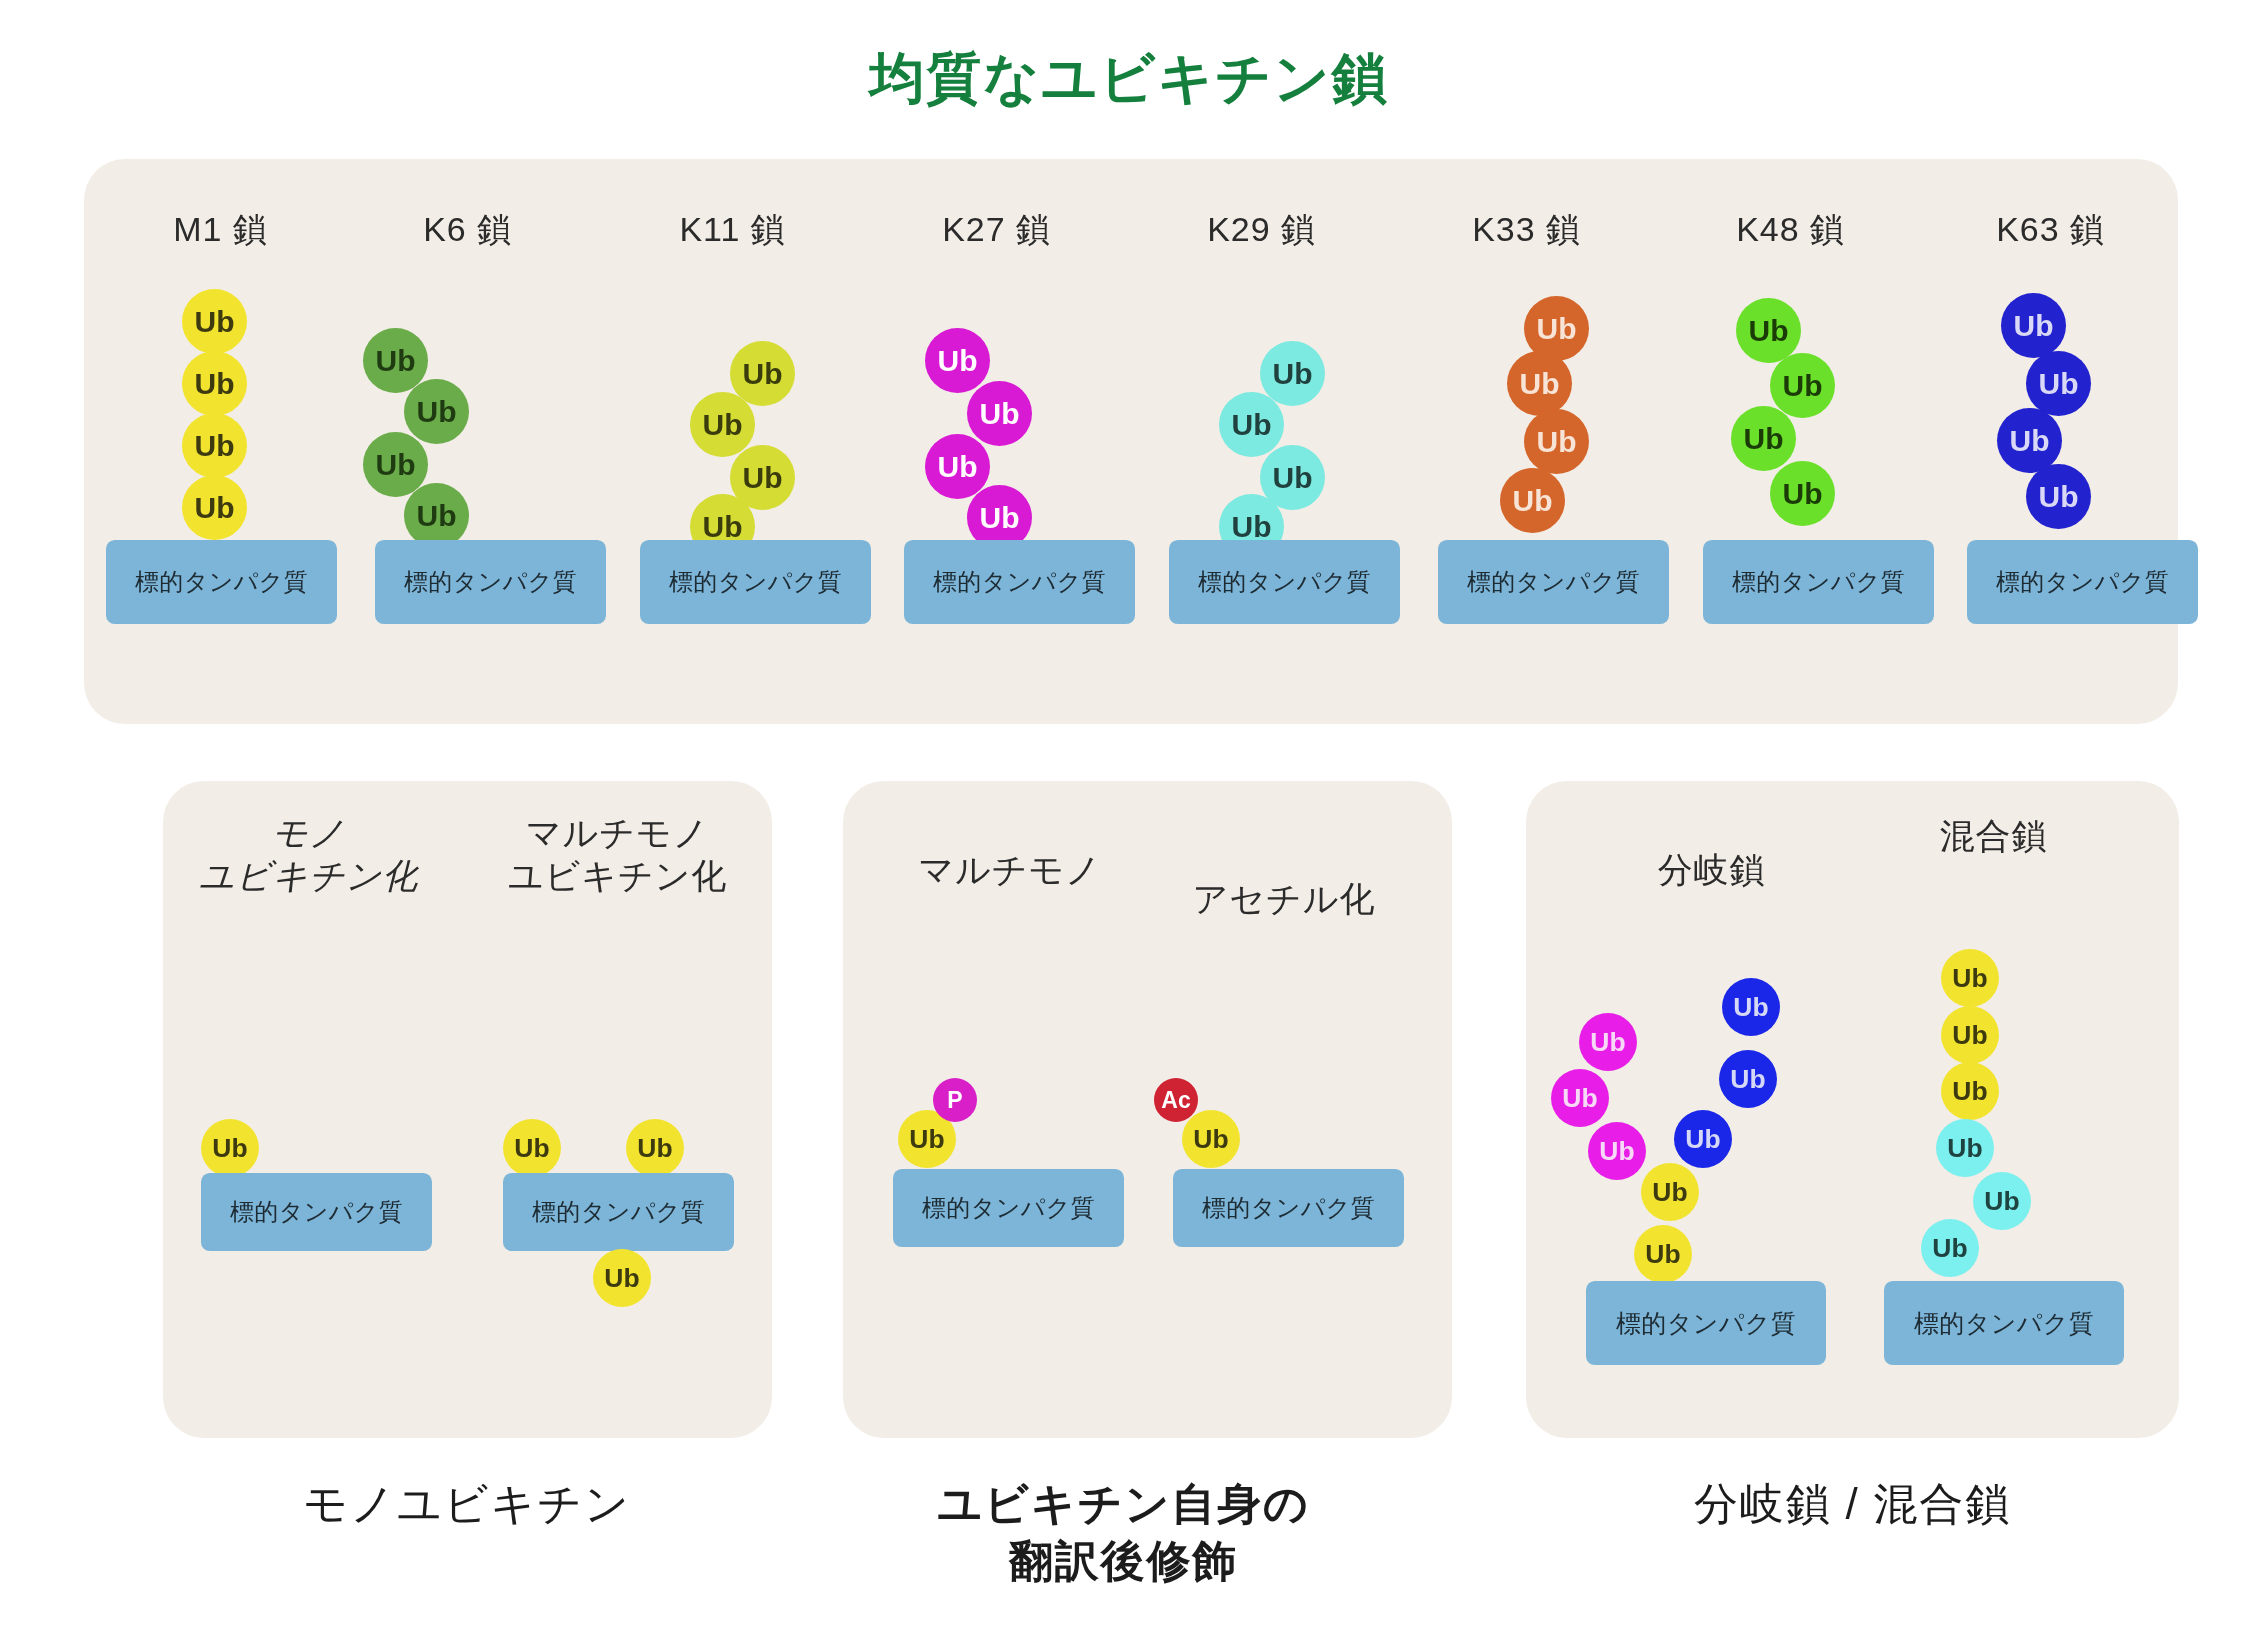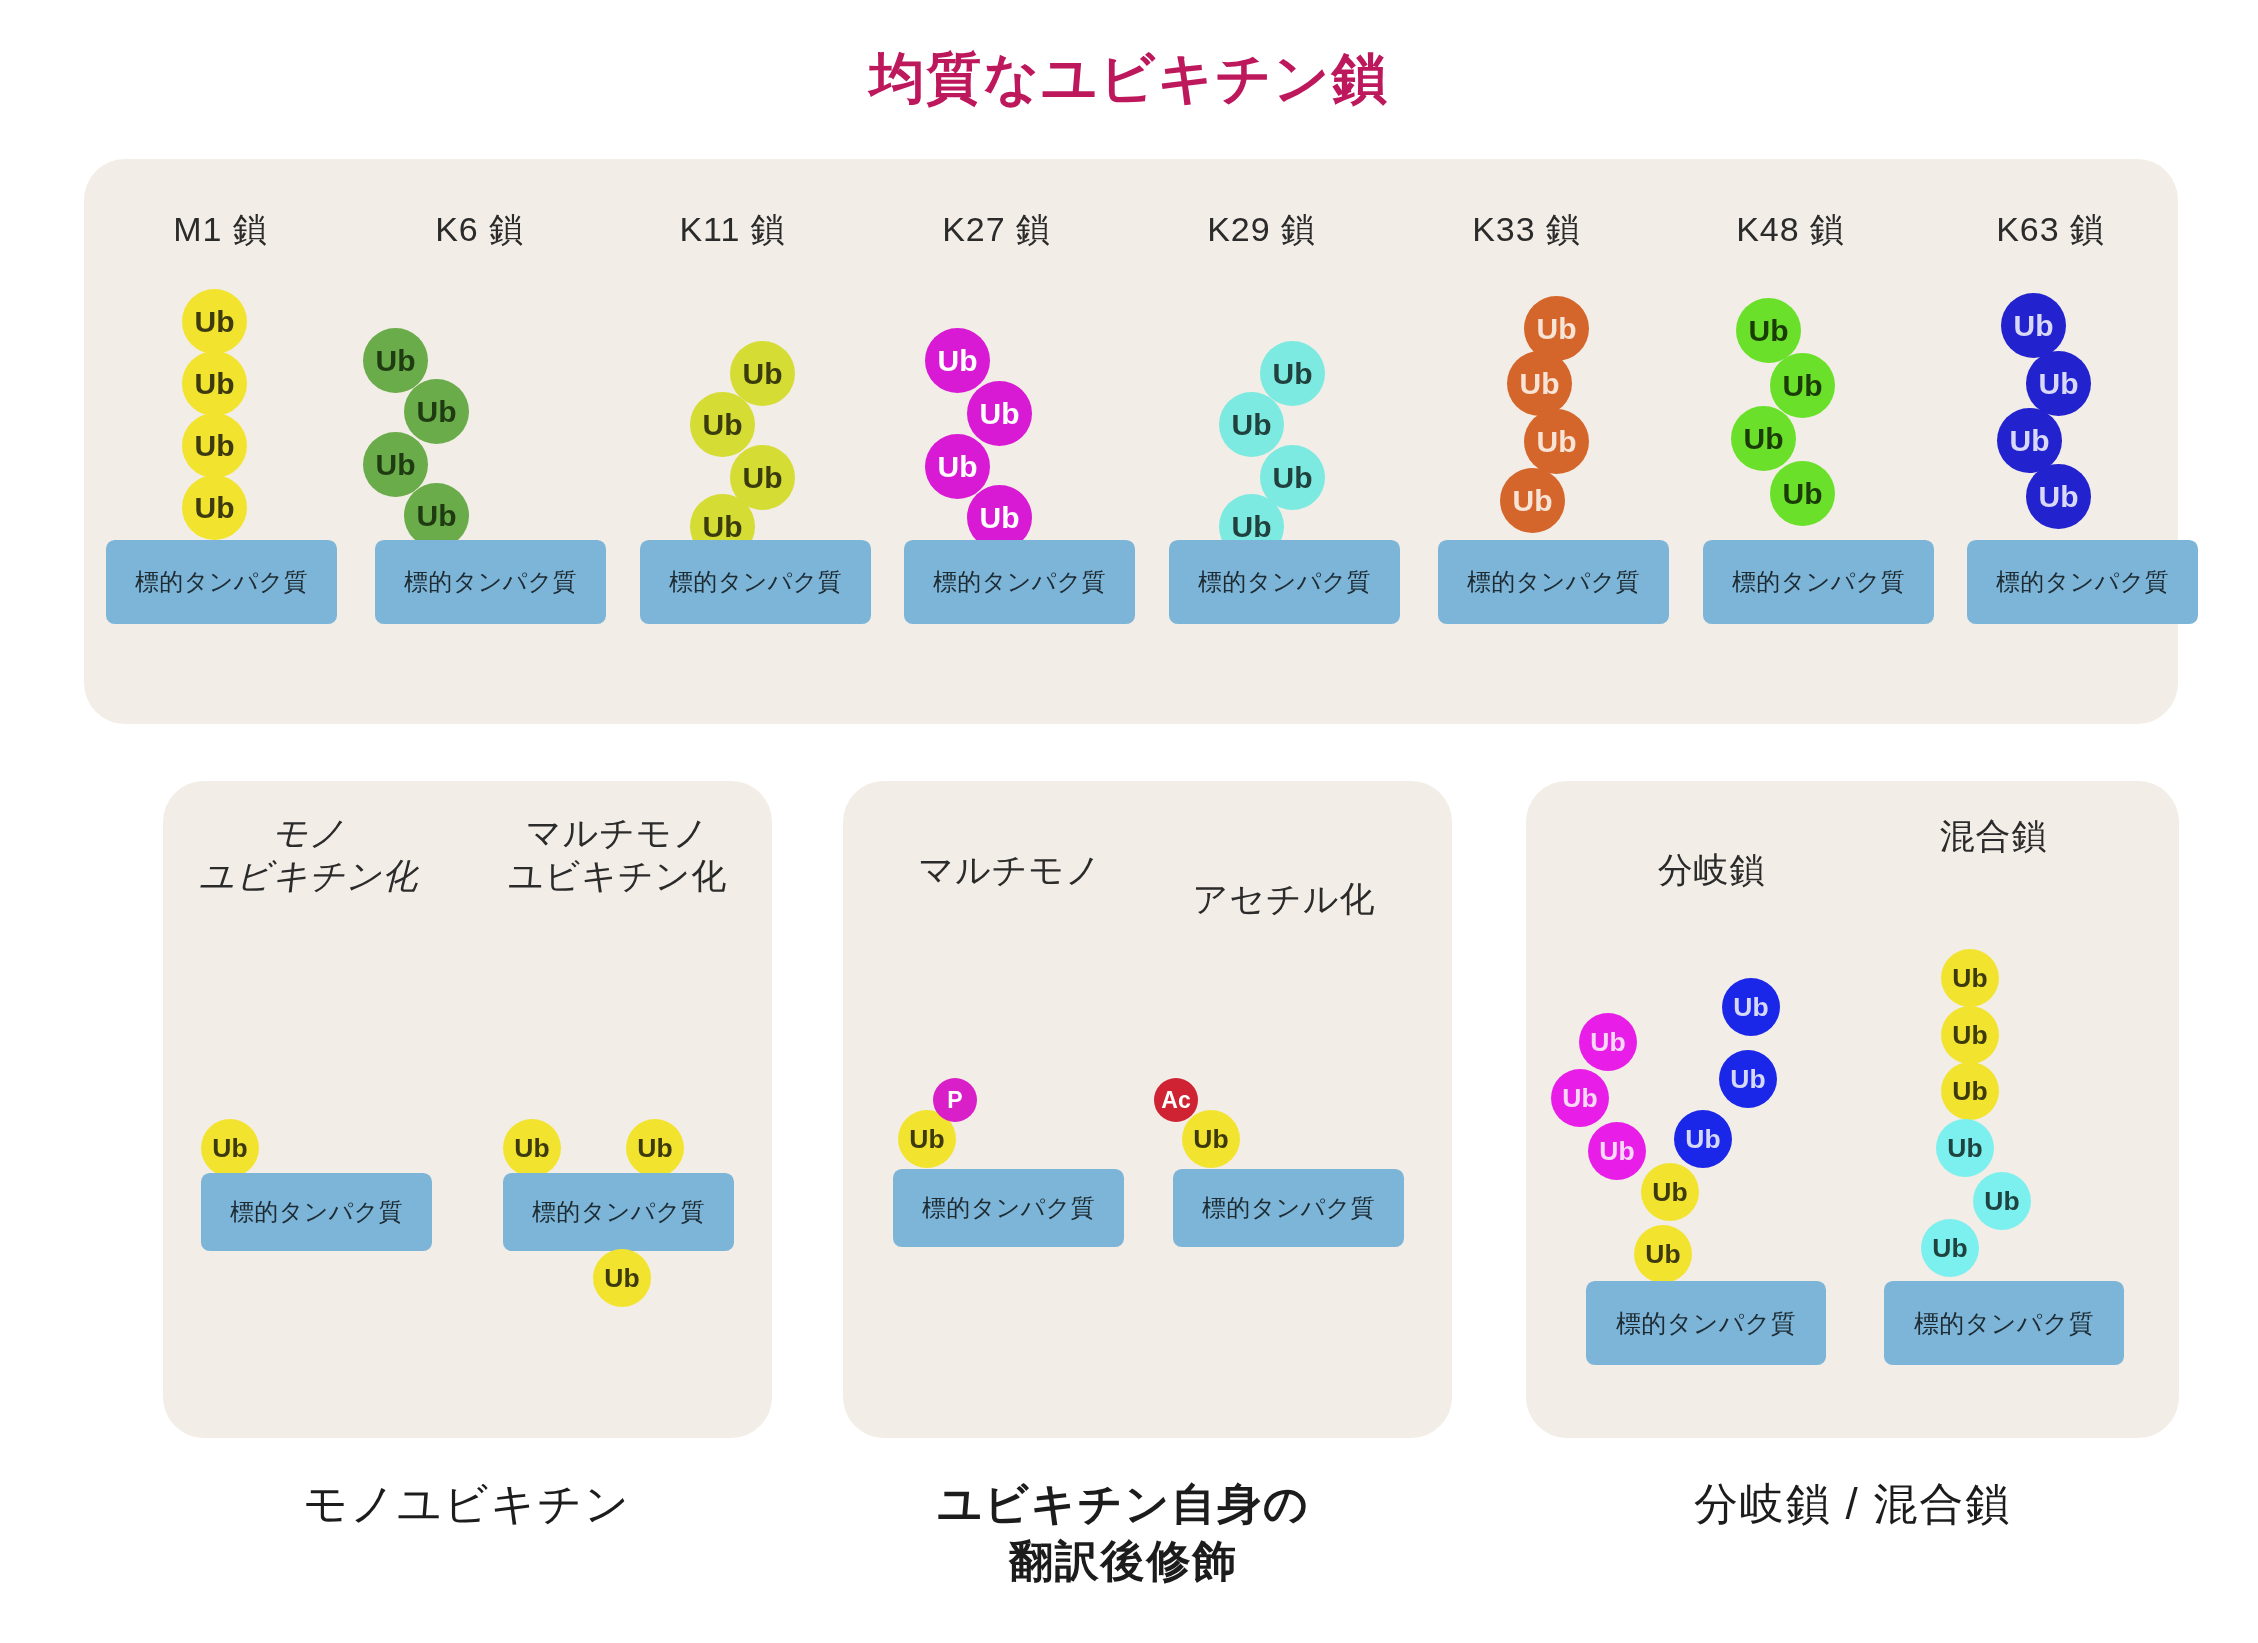--- a/index.html
+++ b/index.html
@@ -26,7 +26,7 @@
     font-size: 55px;
     font-weight: 700;
     letter-spacing: 1.8px;
-    color: #be185d;
+    color: #15803d;
   }
 
   

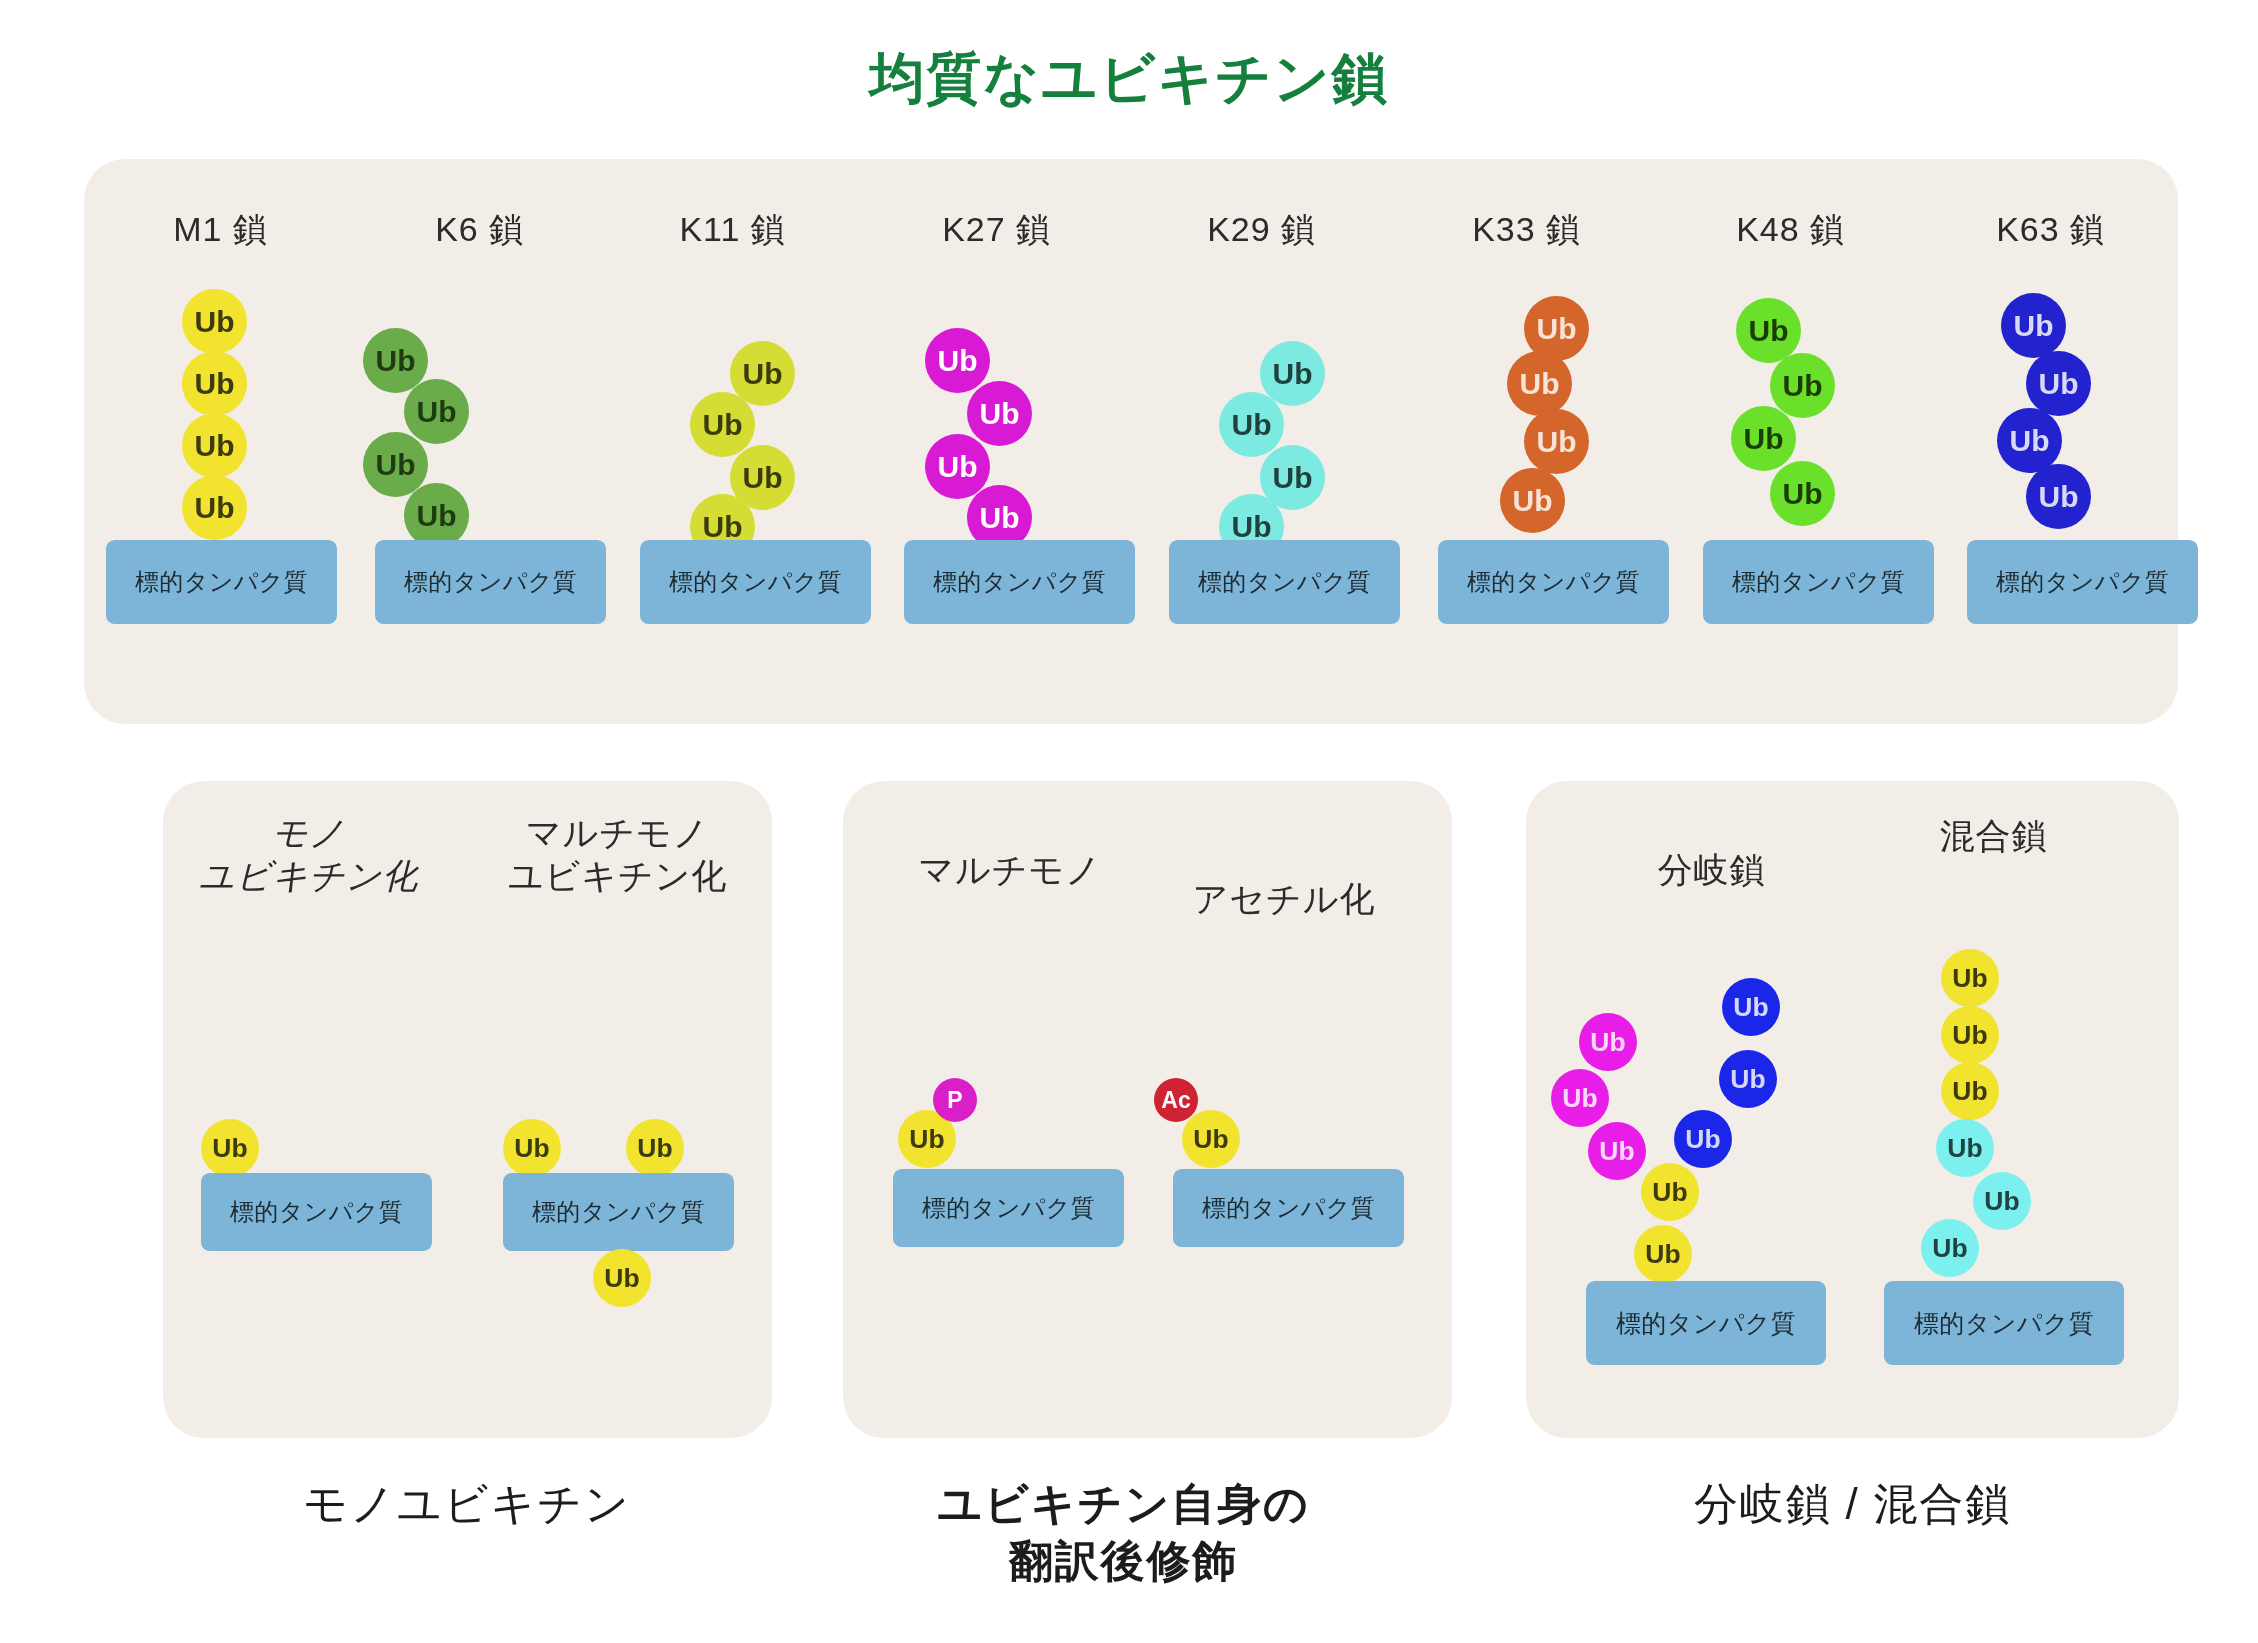--- a/index.html
+++ b/index.html
@@ -147,7 +147,7 @@
 <div class="panel" id="panel-homotypic"></div>
 
 <div class="chain-label" style="left:106px;top:207px;width:229px;">M1 鎖</div>
-<div class="chain-label" style="left:365px;top:207px;width:229px;">K6 鎖</div>
+<div class="chain-label" style="left:353px;top:207px;width:229px;">K6 鎖</div>
 <div class="chain-label" style="left:618px;top:207px;width:229px;">K11 鎖</div>
 <div class="chain-label" style="left:882px;top:207px;width:229px;">K27 鎖</div>
 <div class="chain-label" style="left:1147px;top:207px;width:229px;">K29 鎖</div>

